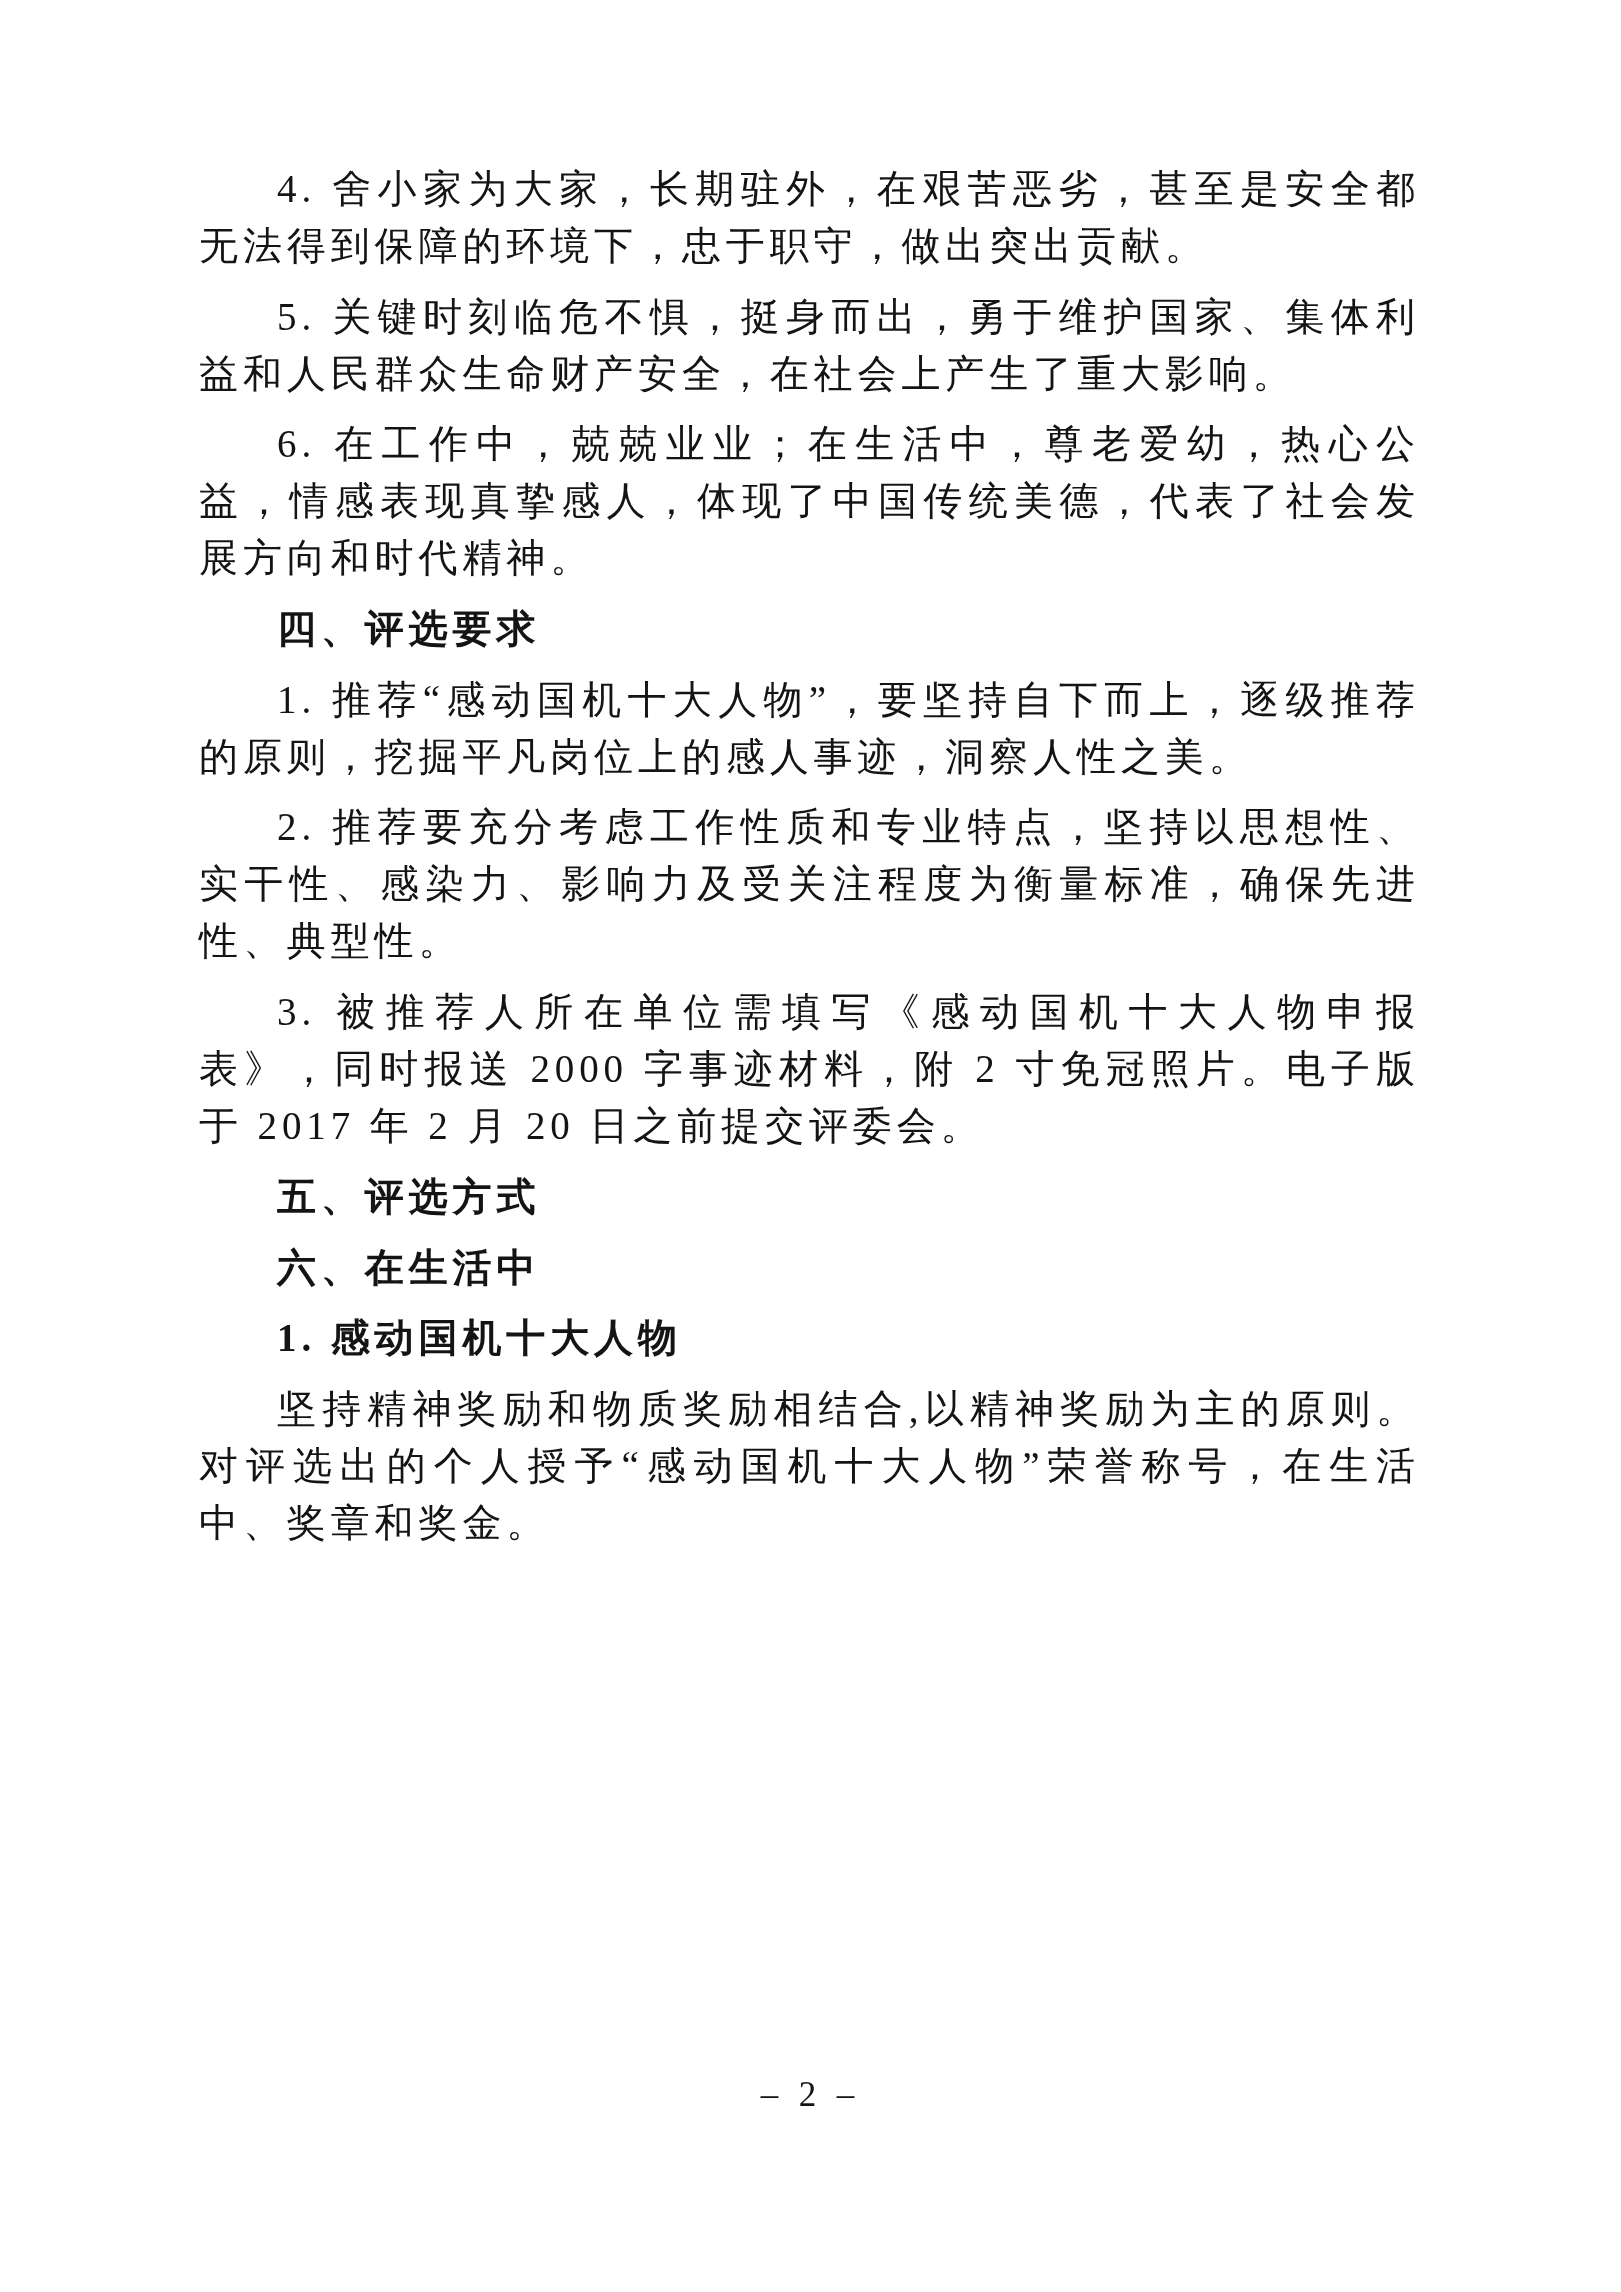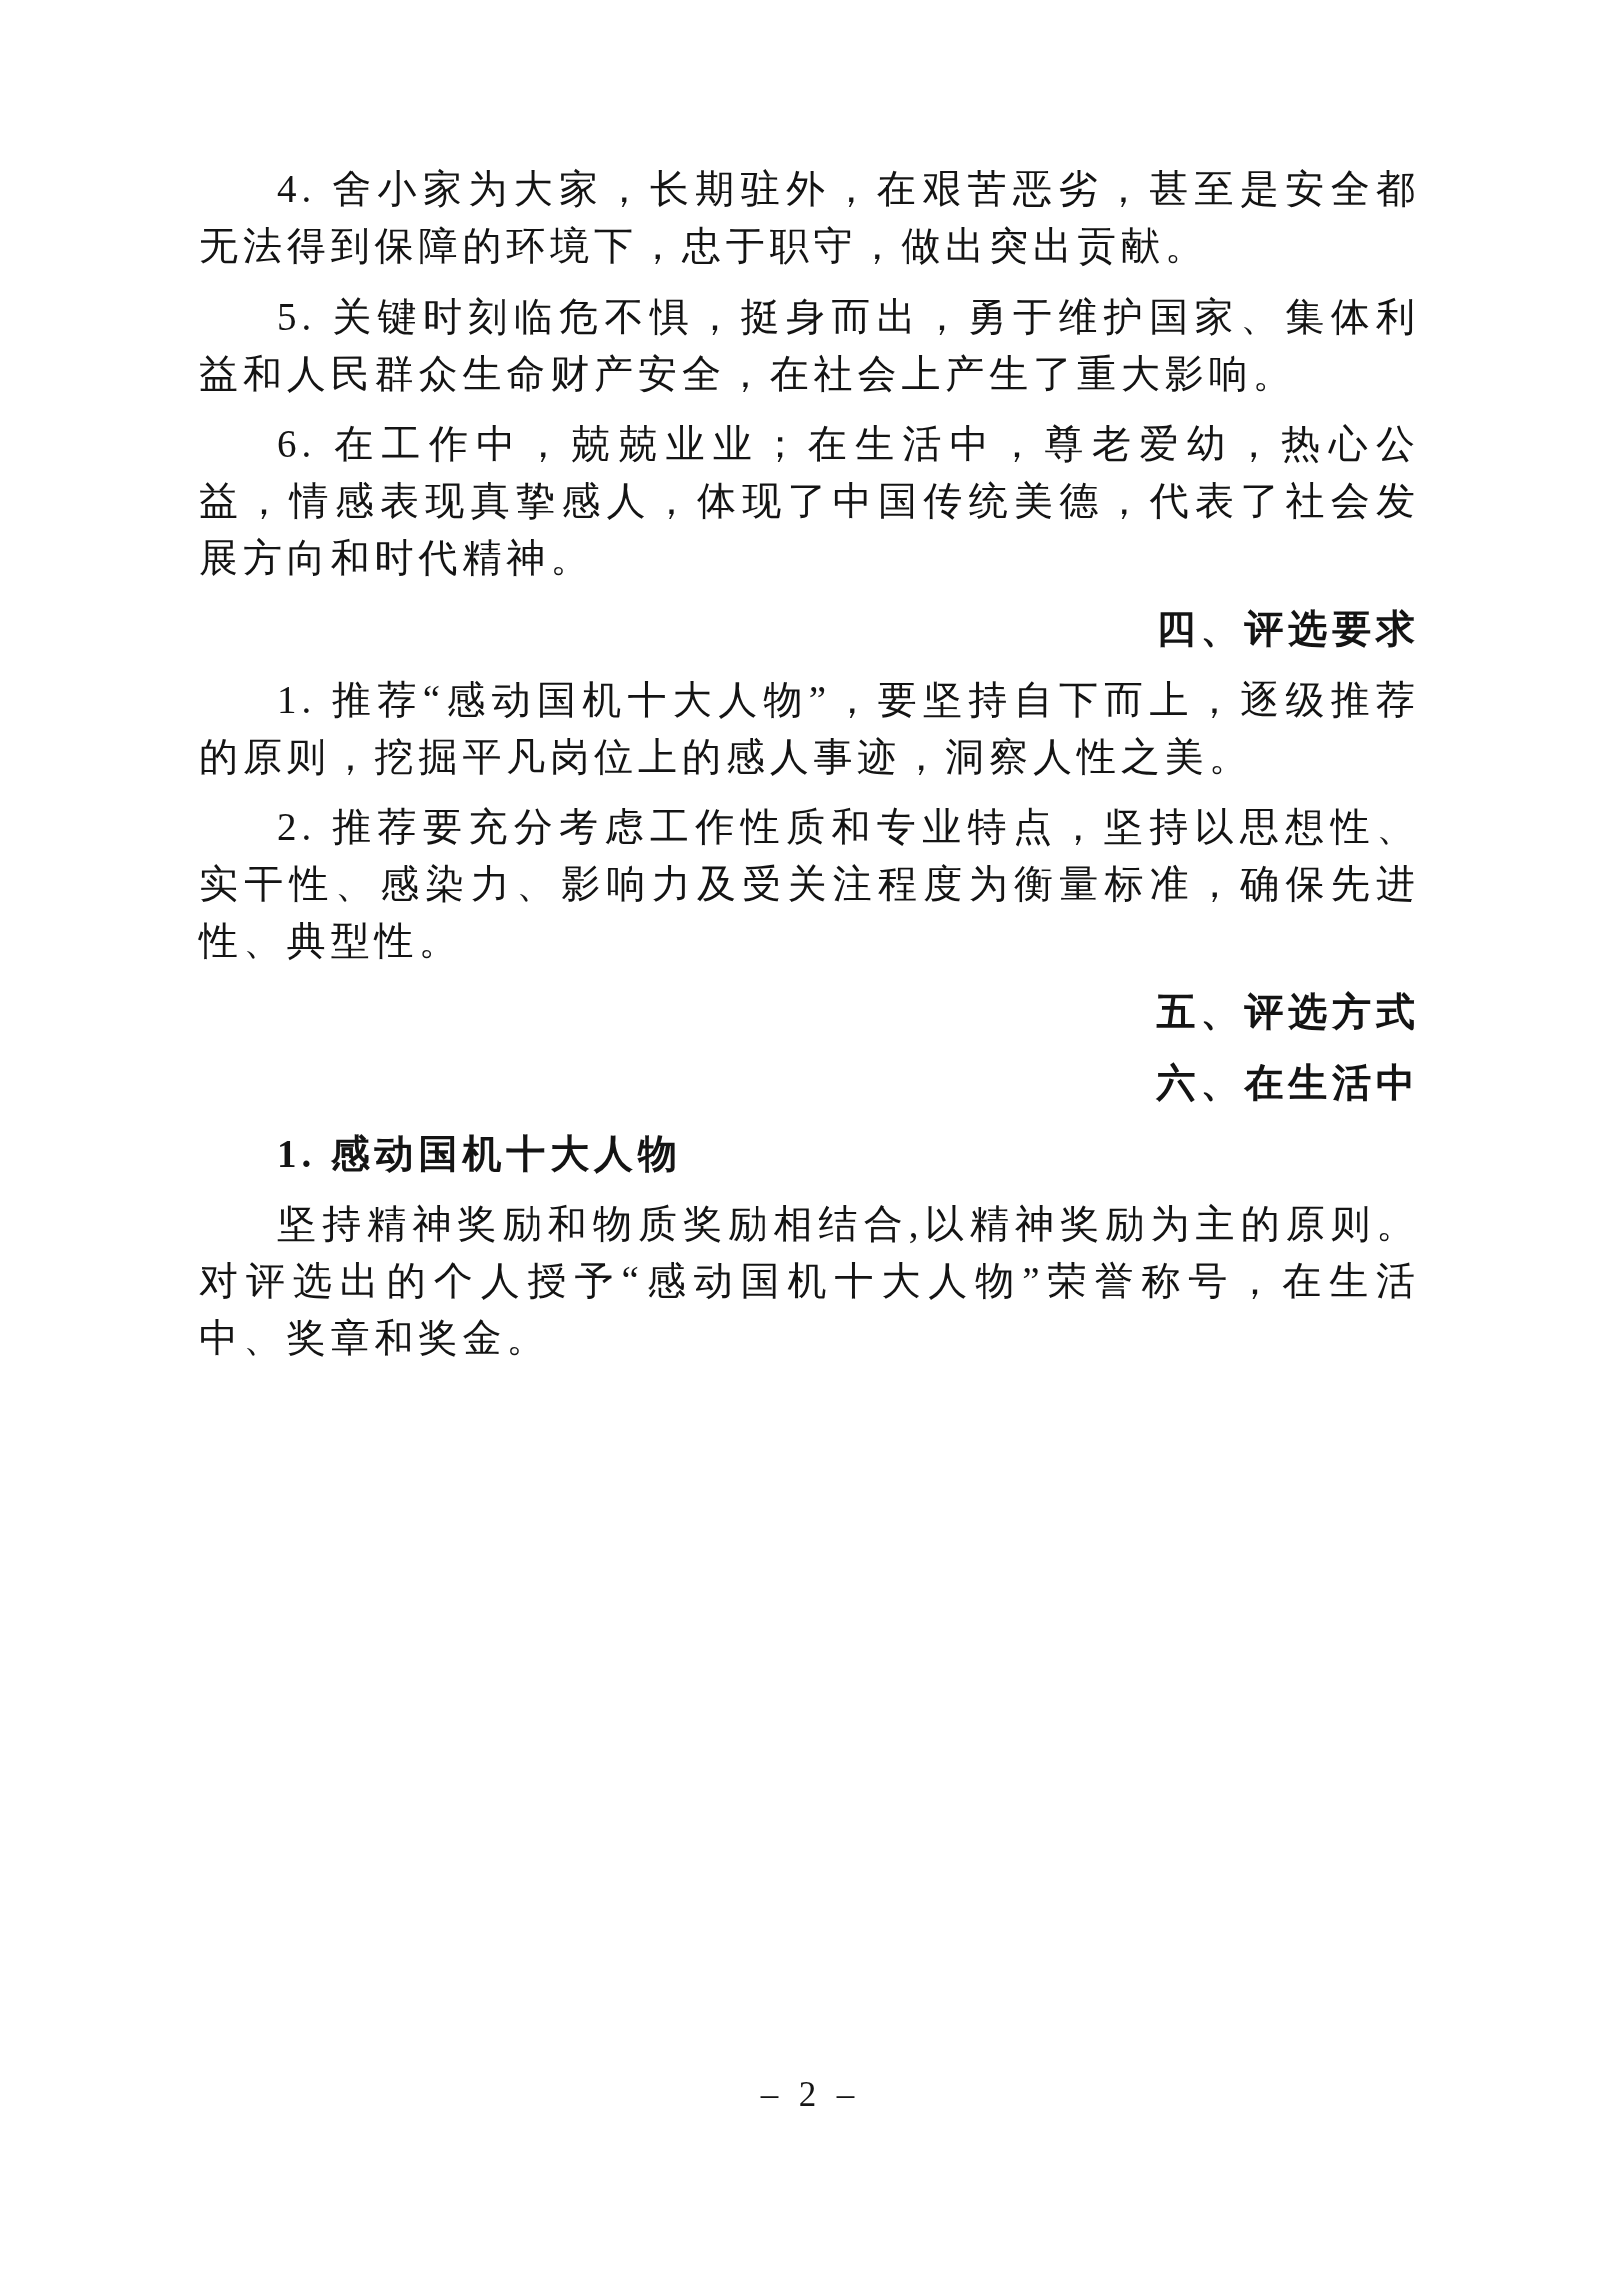--- a/index.html
+++ b/index.html
@@ -39,7 +39,6 @@
     font-weight: bold;
     text-indent: 2em;
     margin: 5.9px 0 13.7px 0;
-    text-align: right;
   }
   .subitem {
     text-align: left;

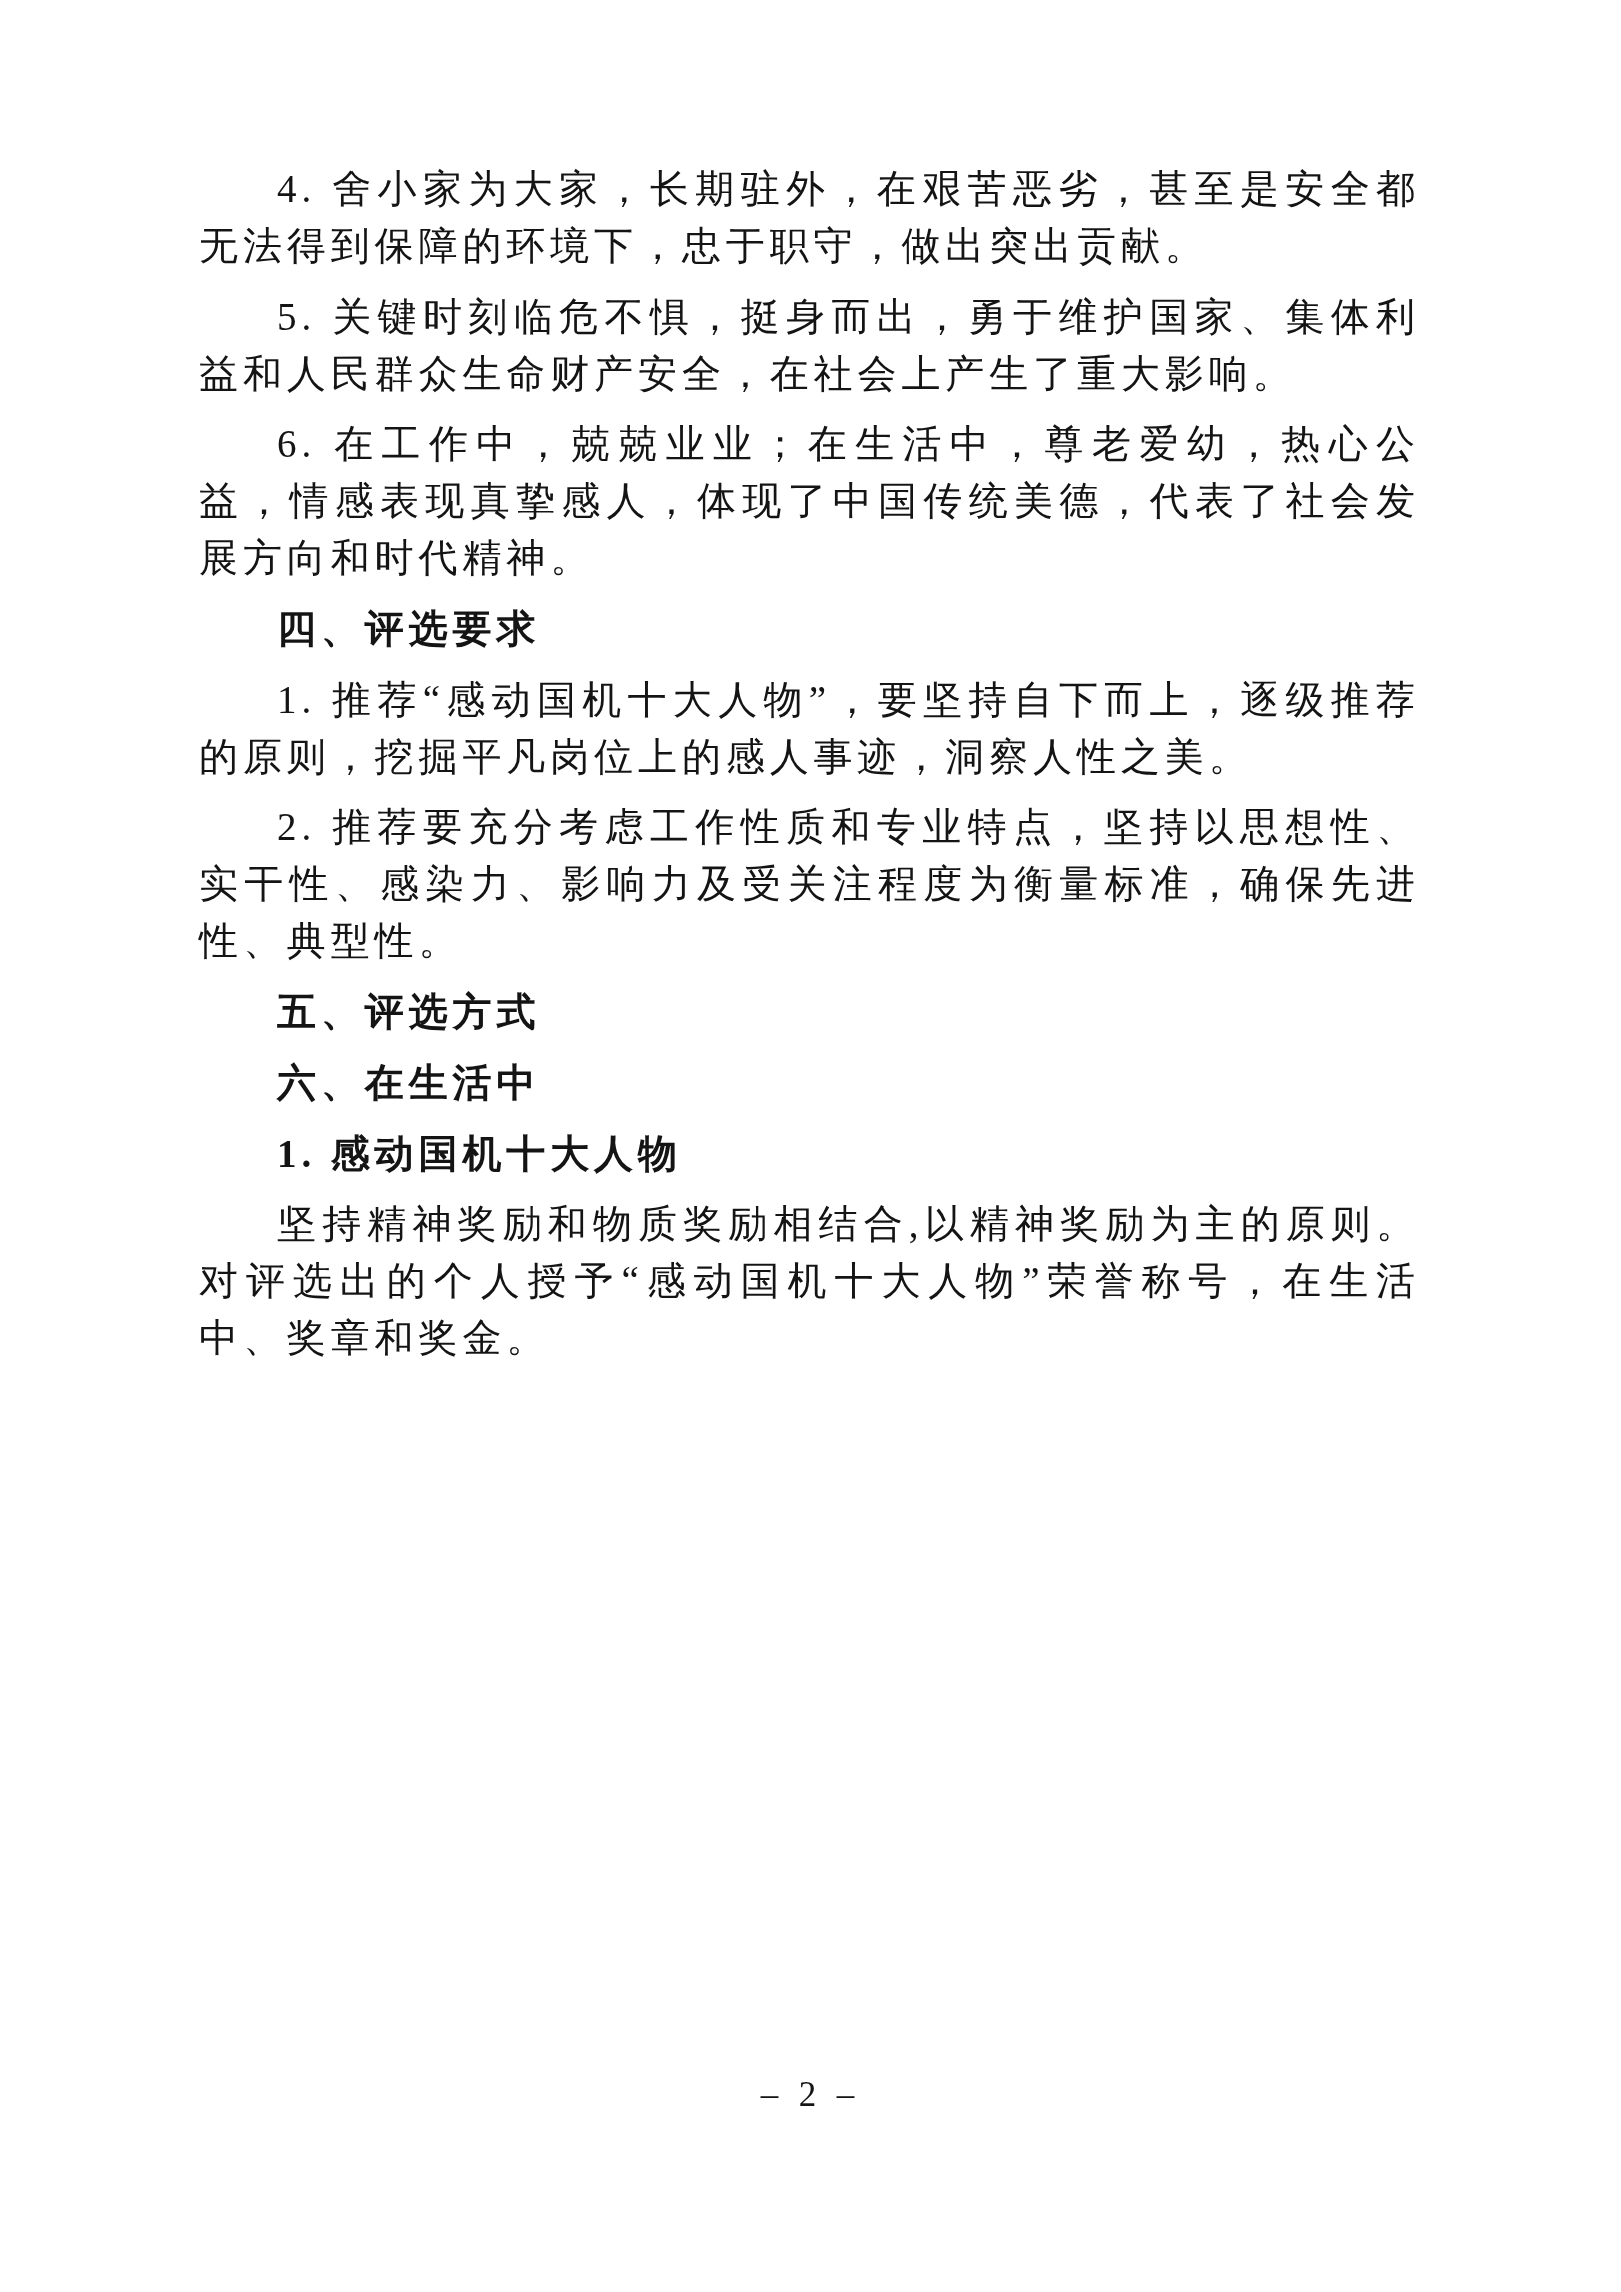--- a/index.html
+++ b/index.html
@@ -67,6 +67,7 @@
     <h2 class="heading">四、评选要求</h2>
     <p class="para">1. 推荐“感动国机十大人物”，要坚持自下而上，逐级推荐的原则，挖掘平凡岗位上的感人事迹，洞察人性之美。</p>
     <p class="para">2. 推荐要充分考虑工作性质和专业特点，坚持以思想性、实干性、感染力、影响力及受关注程度为衡量标准，确保先进性、典型性。</p>
+    <p class="para">3. 被推荐人所在单位需填写《感动国机十大人物申报表》，同时报送 2000 字事迹材料，附 2 寸免冠照片。电子版于 2017 年 2 月 20 日之前提交评委会。</p>
     <h2 class="heading">五、评选方式</h2>
     <h2 class="heading">六、在生活中</h2>
     <p class="para subitem">1. 感动国机十大人物</p>

